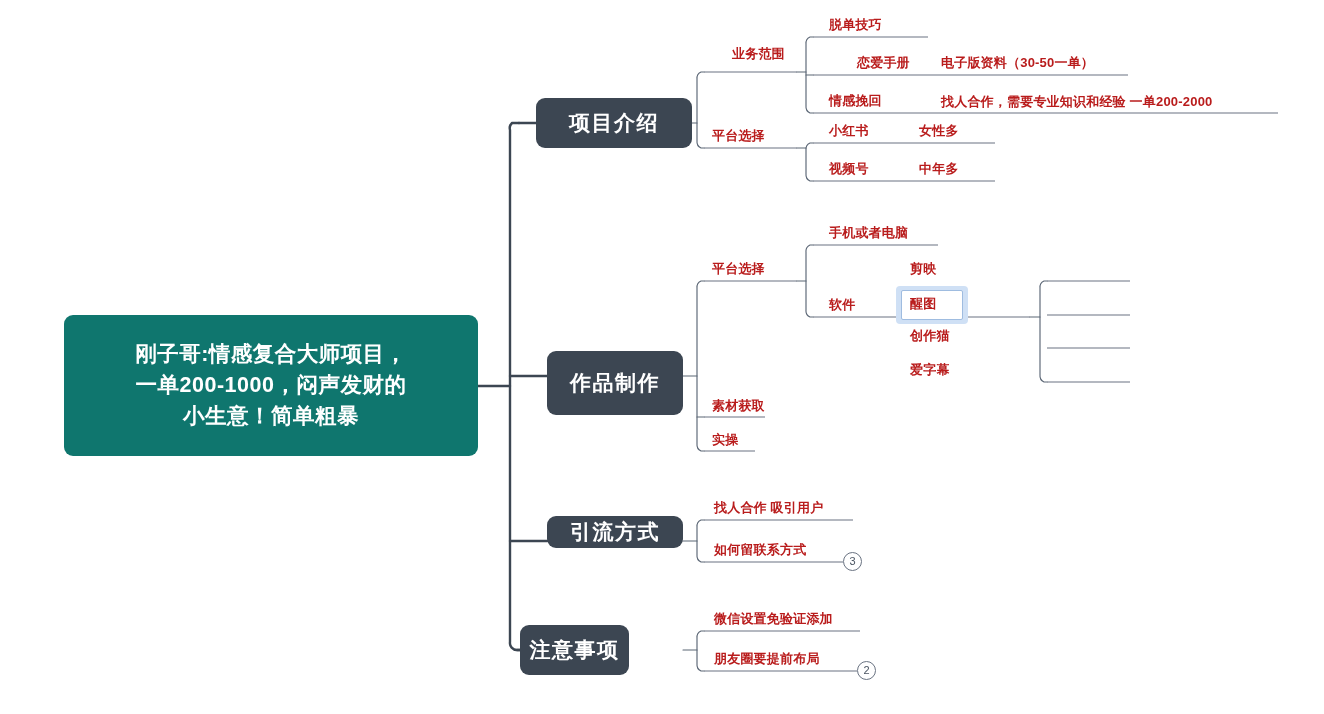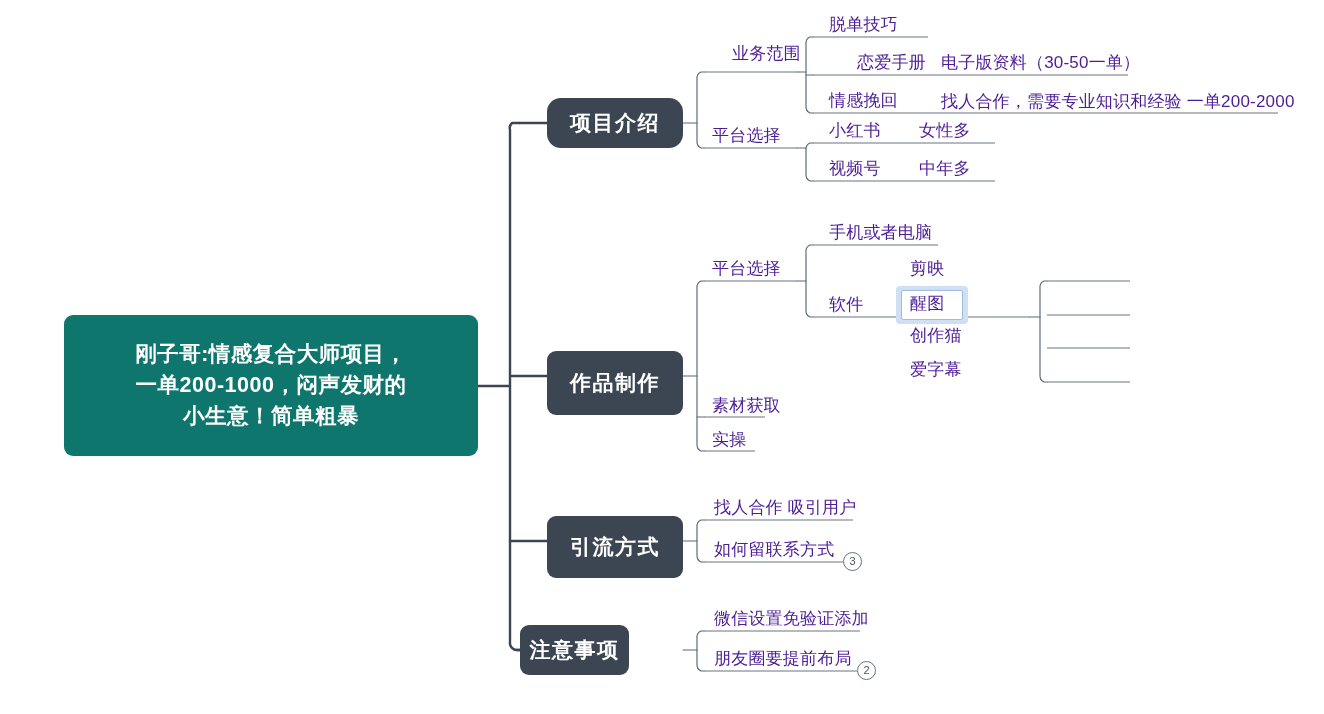--- a/index.html
+++ b/index.html
@@ -52,11 +52,12 @@
   
   .topic{
     position:absolute;
-    color:#4c1d95;
-    font-size:17px;
+    color:#b91c1c;
+    font-size:13px;
     line-height:20px;
     white-space:nowrap;
     letter-spacing:.2px;
+    font-weight:bold;
   }
 
   

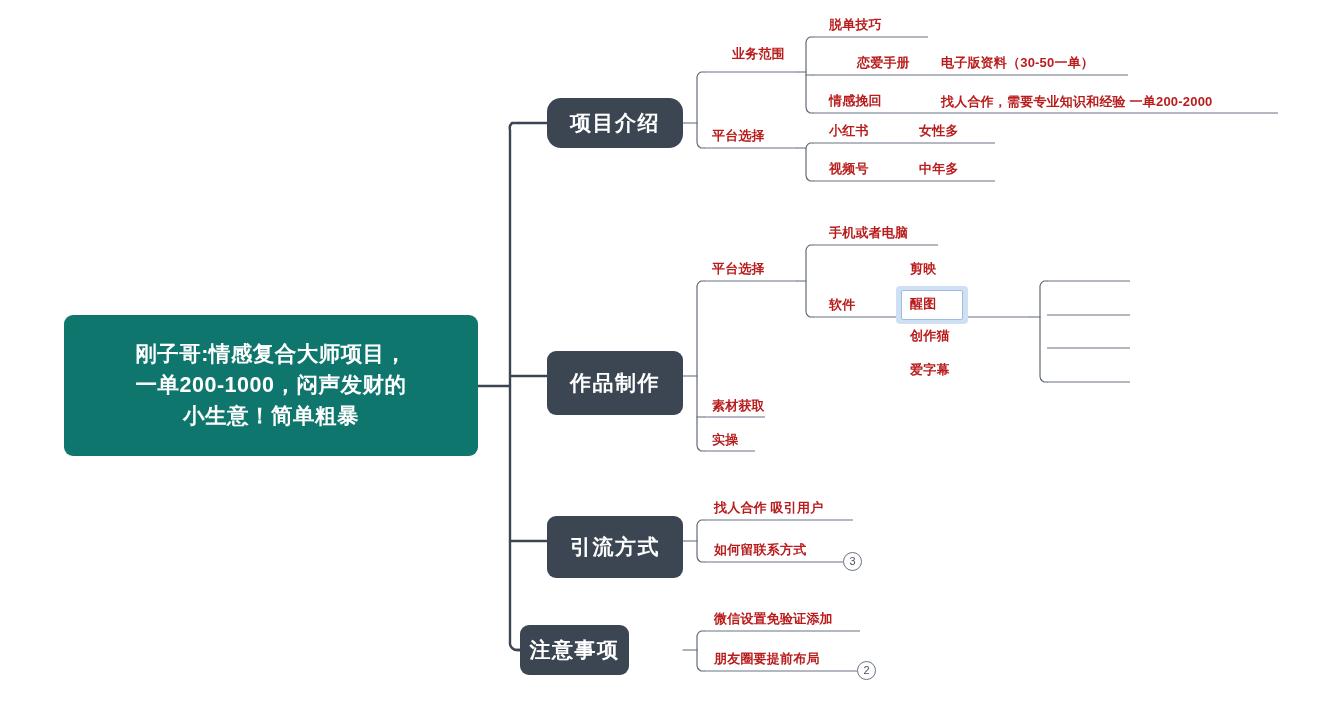--- a/index.html
+++ b/index.html
@@ -159,7 +159,7 @@
     </div>
   </div>
 
-  <div class="main-node" style="left:547px;top:98px;width:136px;height:50px;border-radius:14px;">项目介绍</div>
+  <div class="main-node" style="left:536px;top:98px;width:156px;height:50px;">项目介绍</div>
 
   <div class="main-node" style="left:547px;top:351px;width:136px;height:64px;">作品制作</div>
 

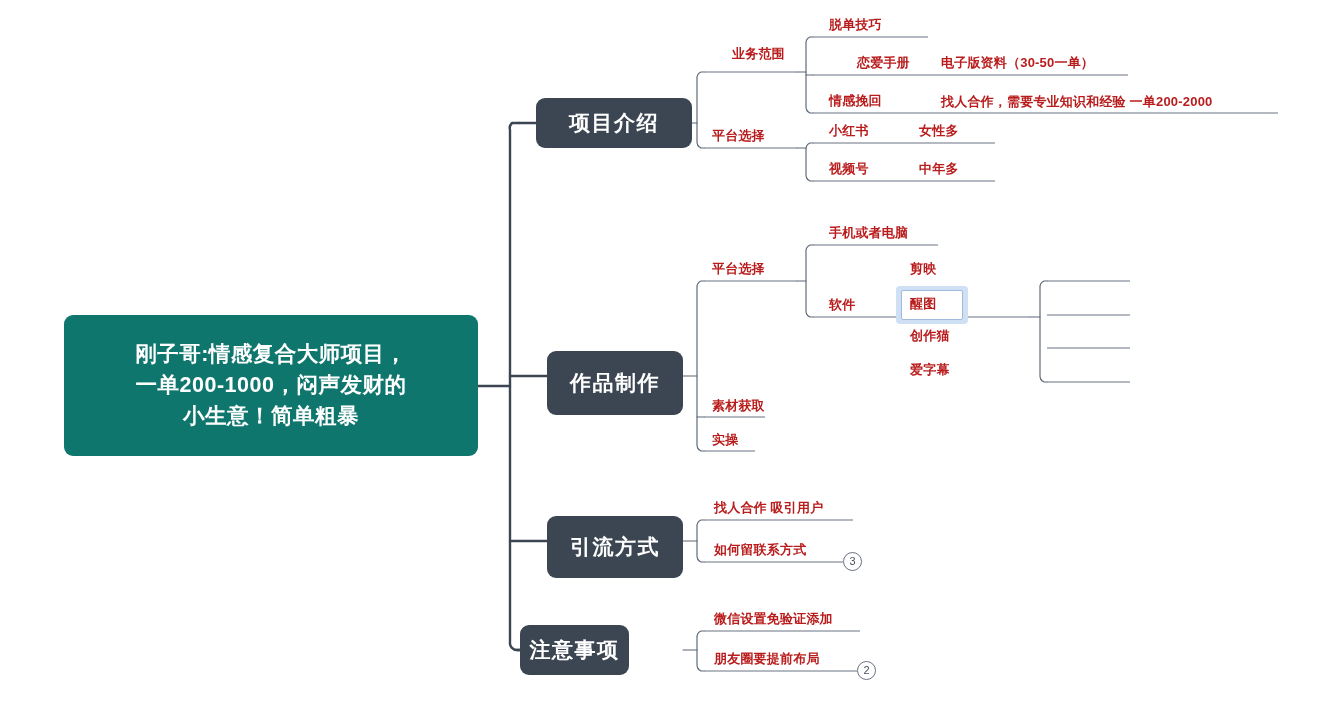--- a/index.html
+++ b/index.html
@@ -163,7 +163,7 @@
 
   <div class="main-node" style="left:547px;top:351px;width:136px;height:64px;">作品制作</div>
 
-  <div class="main-node" style="left:547px;top:516px;width:136px;height:62px;">引流方式</div>
+  <div class="main-node" style="left:547px;top:516px;width:136px;height:32px;">引流方式</div>
 
   <div class="main-node" style="left:520px;top:625px;width:109px;height:50px;">注意事项</div>
 

